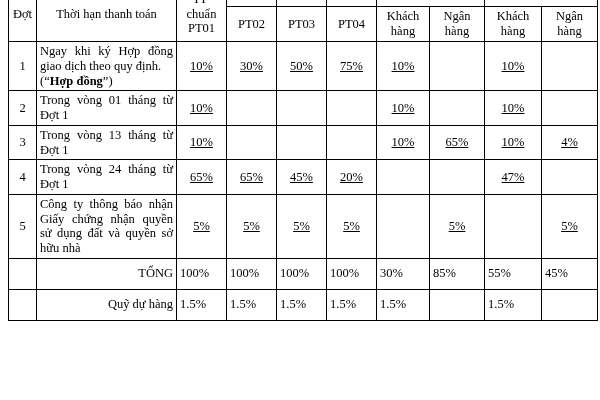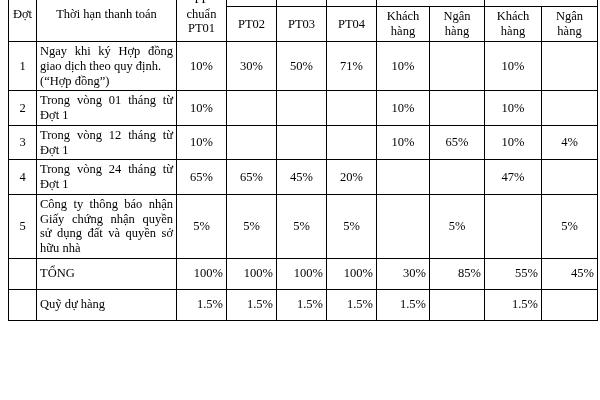--- a/index.html
+++ b/index.html
@@ -90,6 +90,7 @@
   .pct-cell {
     text-align: center;
     vertical-align: middle;
+    text-decoration: underline;
   }
 
   

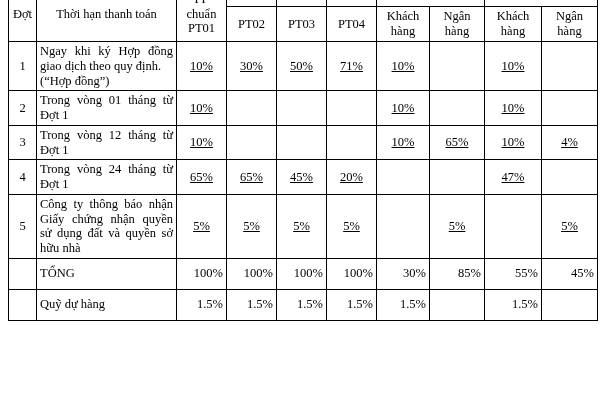--- a/index.html
+++ b/index.html
@@ -165,7 +165,7 @@
       <td class="pct-cell">10%</td>
       <td class="pct-cell">30%</td>
       <td class="pct-cell">50%</td>
-      <td class="pct-cell">71%</td>
+      <td class="pct-cell">75%</td>
       <td class="pct-cell">10%</td>
       <td class="pct-cell"></td>
       <td class="pct-cell">10%</td>

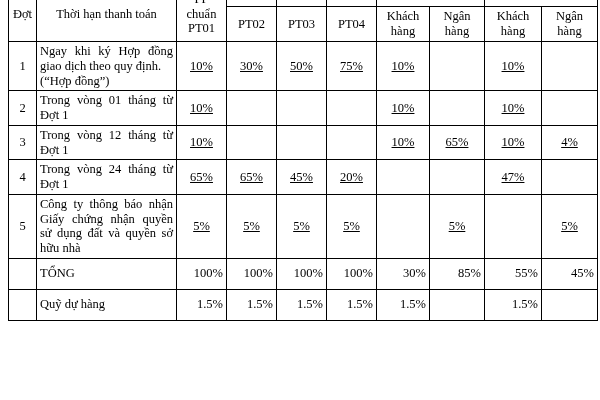--- a/index.html
+++ b/index.html
@@ -85,7 +85,7 @@
     hyphens: none;
   }
   .term-cell .emph {
-    font-weight: normal;
+    font-weight: bold;
   }
   .pct-cell {
     text-align: center;

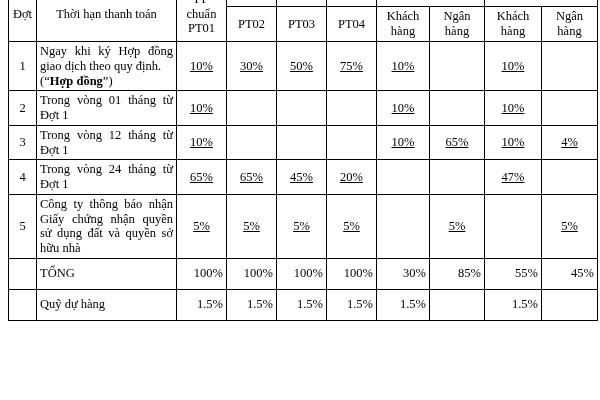--- a/index.html
+++ b/index.html
@@ -187,7 +187,7 @@
 
     <tr>
       <td class="stage-cell">3</td>
-      <td class="term-cell">Trong vòng 12 tháng từ Đợt 1</td>
+      <td class="term-cell">Trong vòng 13 tháng từ Đợt 1</td>
       <td class="pct-cell">10%</td>
       <td class="pct-cell"></td>
       <td class="pct-cell"></td>

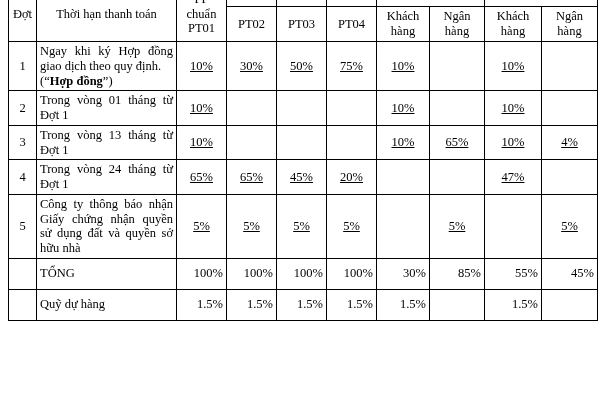--- a/index.html
+++ b/index.html
@@ -95,7 +95,7 @@
 
   
   .sum-label {
-    text-align: left;
+    text-align: right;
     font-weight: bold;
     vertical-align: middle;
     height: 26px;

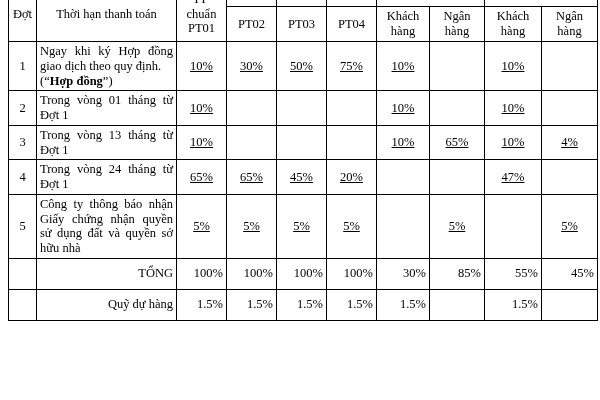--- a/index.html
+++ b/index.html
@@ -102,7 +102,7 @@
     margin-top: 20px;
   }
   .sum-value {
-    text-align: right;
+    text-align: left;
     font-weight: bold;
     vertical-align: middle;
   }

